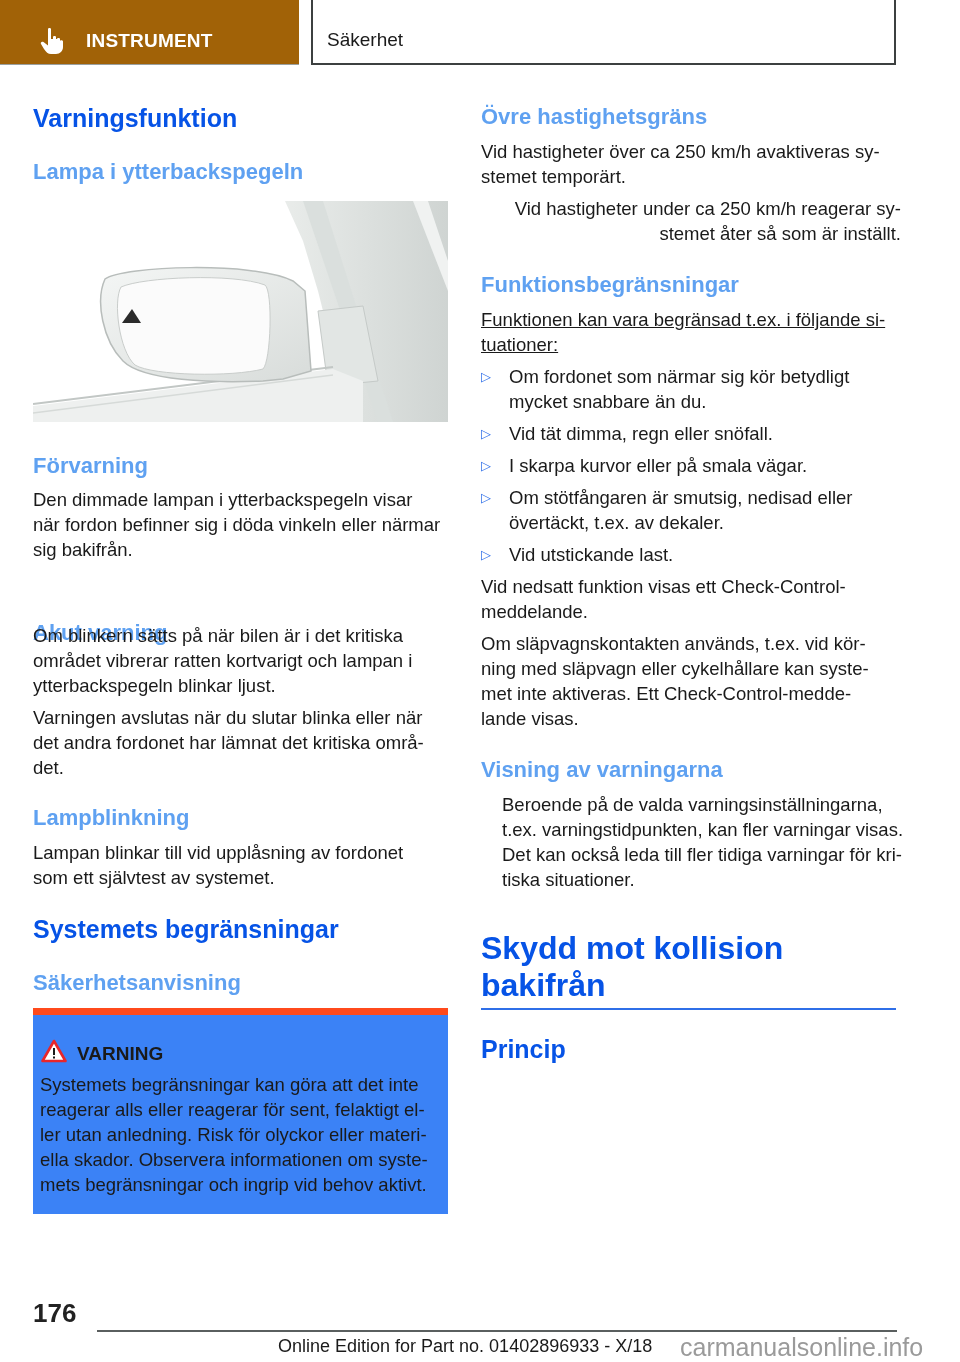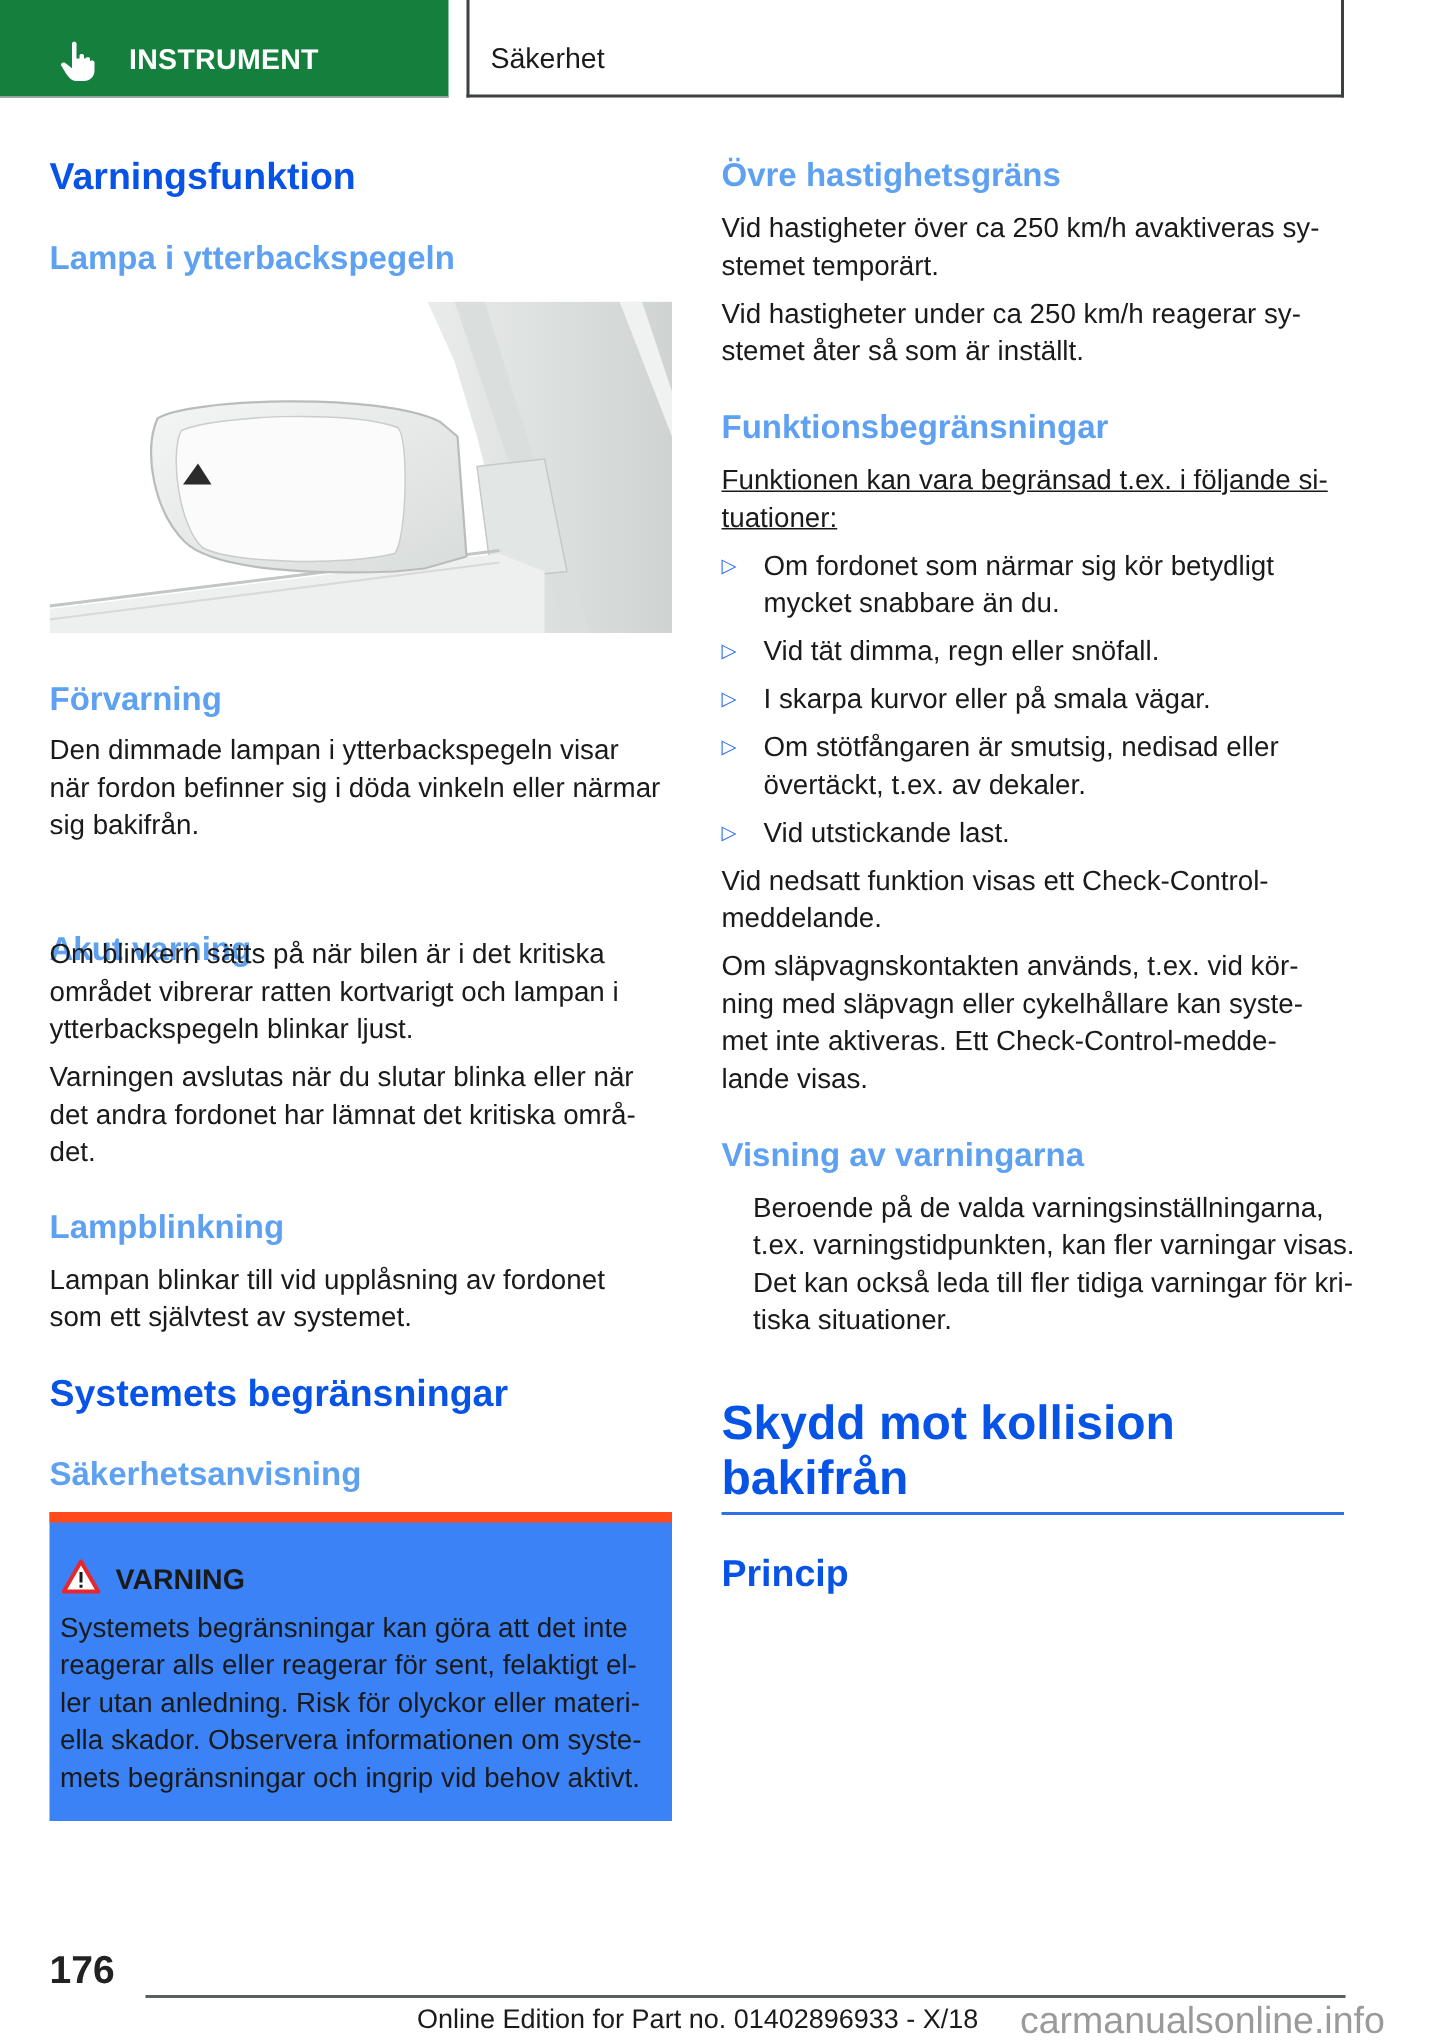--- a/index.html
+++ b/index.html
@@ -9,7 +9,7 @@
     
     .hdr-left {
       position: absolute; left: 0; top: 0; width: 299px; height: 65px;
-      background: #15803d; display: flex; align-items: flex-end;
+      background: #a16207; display: flex; align-items: flex-end;
       padding-bottom: 12px; border-bottom: 1px solid #9aa0a0;
     }
     .hdr-icon { position: absolute; left: 40px; top: 27px; width: 24px; height: 28px; }

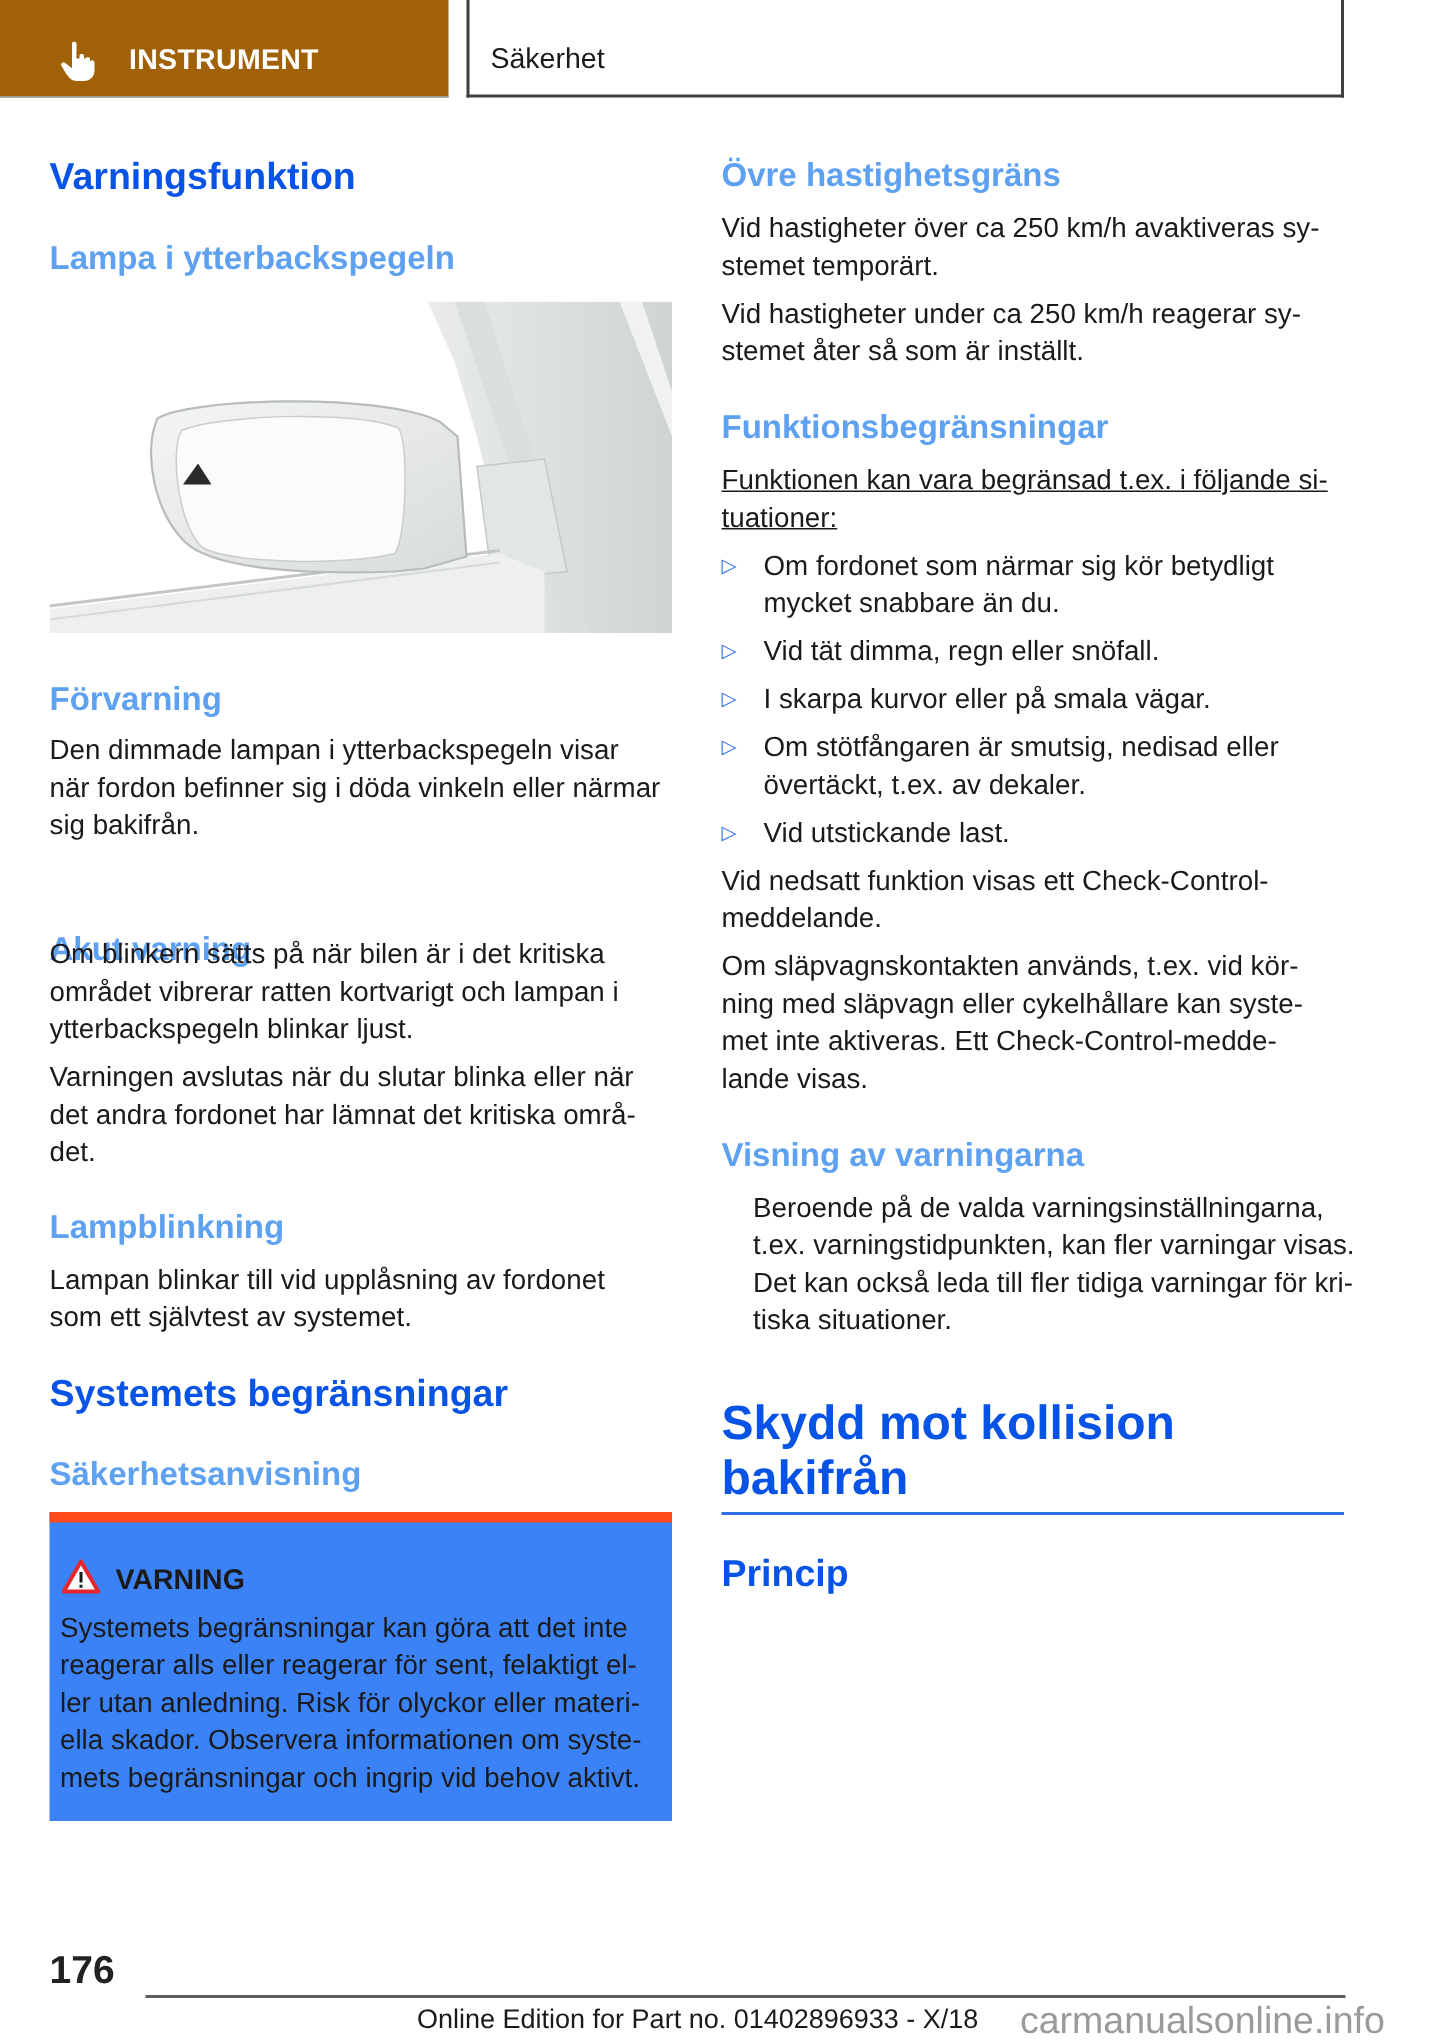--- a/index.html
+++ b/index.html
@@ -162,7 +162,7 @@
   <div>Vid hastigheter över ca 250 km/h avaktiveras sy-</div>
   <div>stemet temporärt.</div>
 </div>
-<div class="p" style="left:481px; top:196px;">
+<div class="p" style="left:481px; top:196px;text-align:right;">
   <div>Vid hastigheter under ca 250 km/h reagerar sy-</div>
   <div>stemet åter så som är inställt.</div>
 </div>

